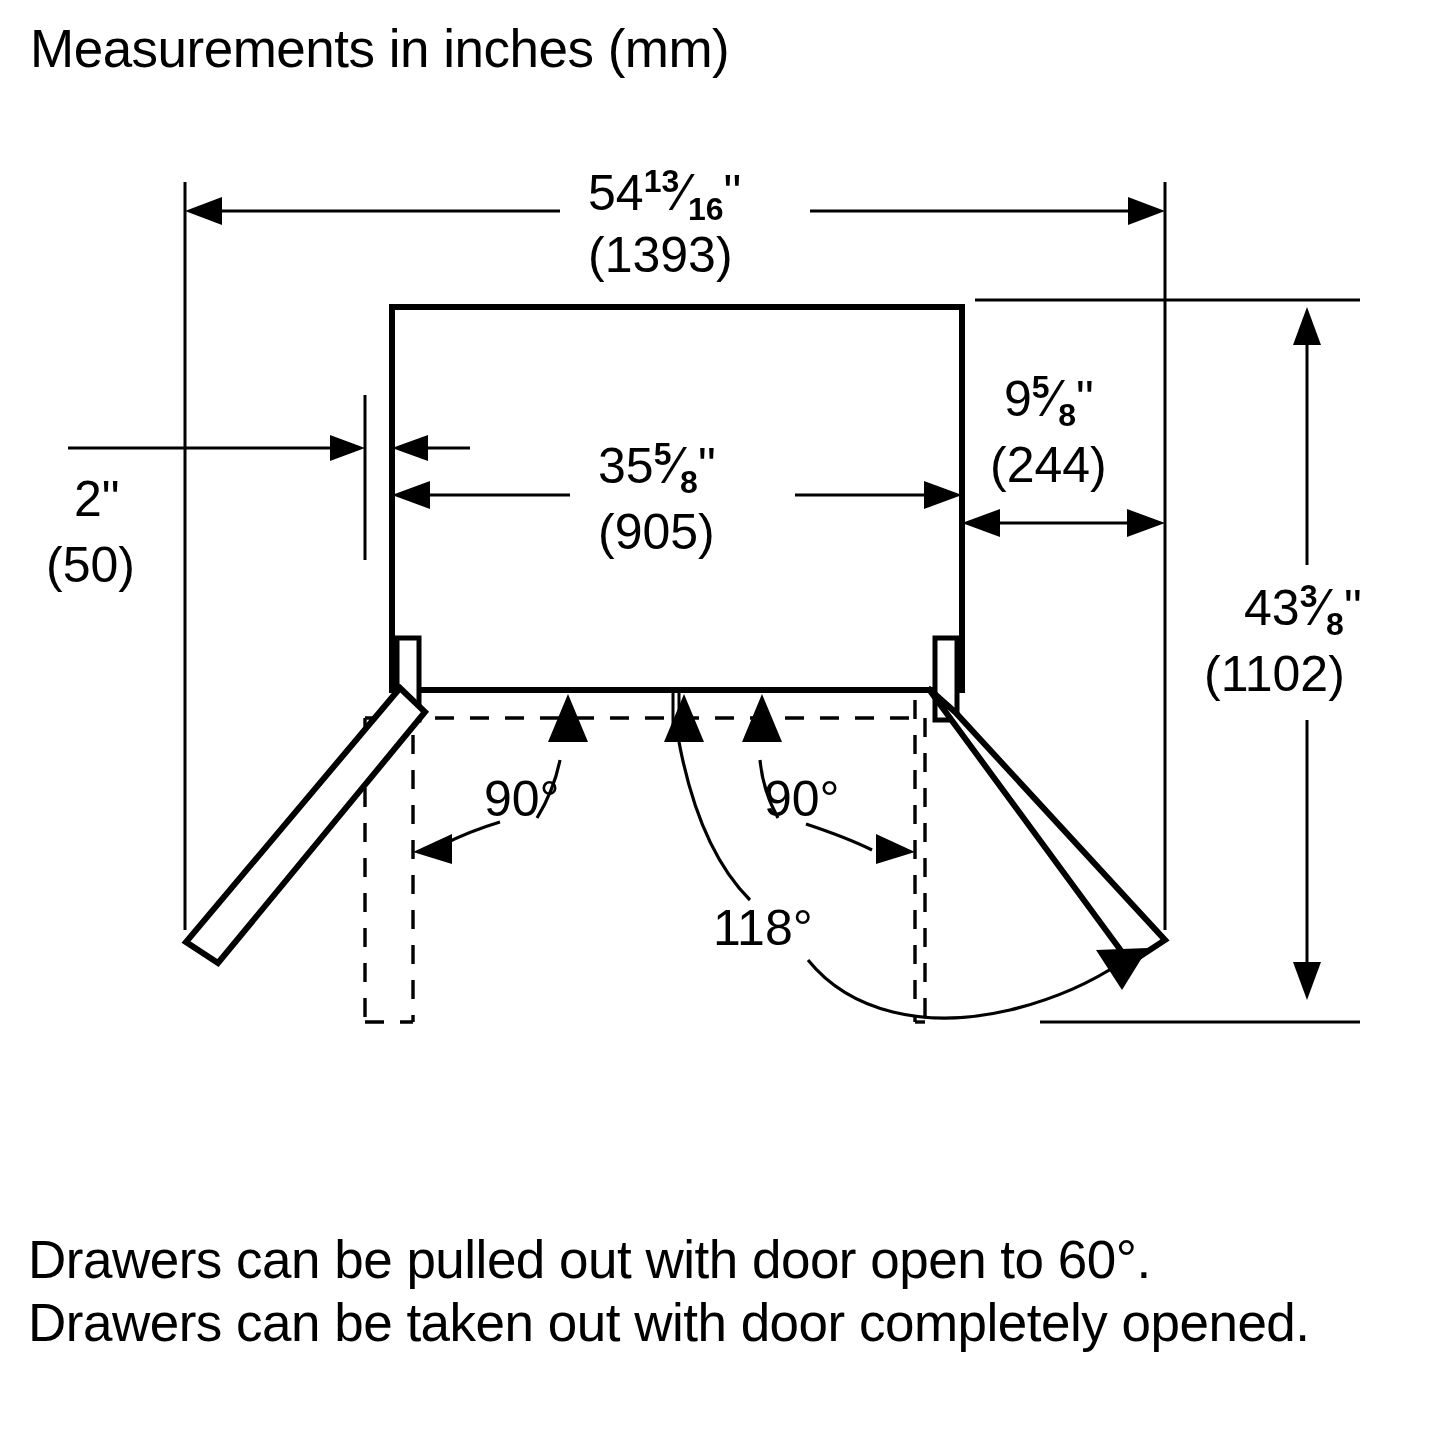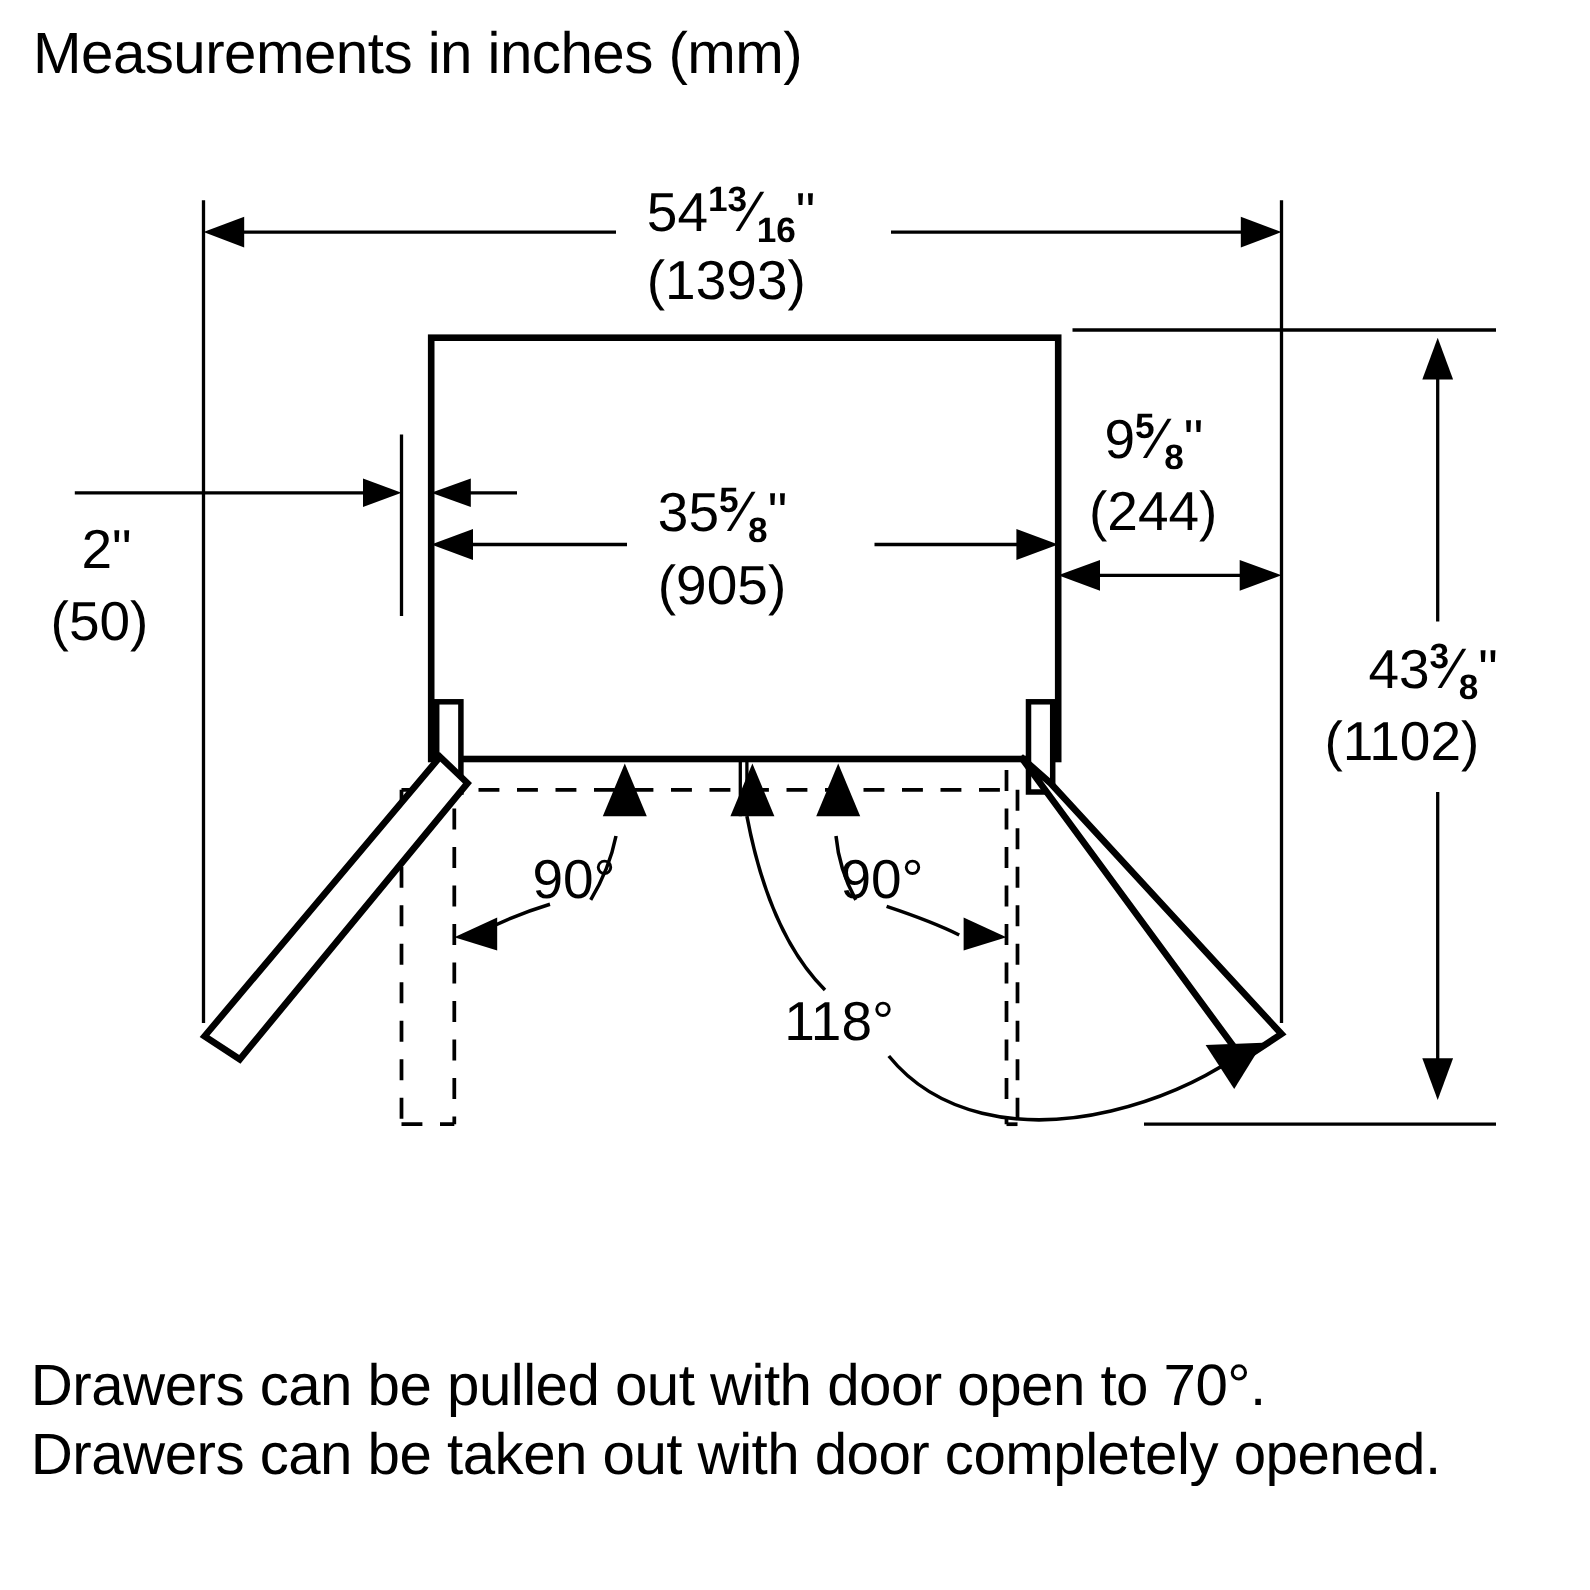--- a/index.html
+++ b/index.html
@@ -214,7 +214,7 @@
 
   </svg>
 
-  <div class="caption">Drawers can be pulled out with door open to 70°. Drawers can be taken out with door completely opened.</div>
+  <div class="caption">Drawers can be pulled out with door open to 60°. Drawers can be taken out with door completely opened.</div>
 
 </div>
 

